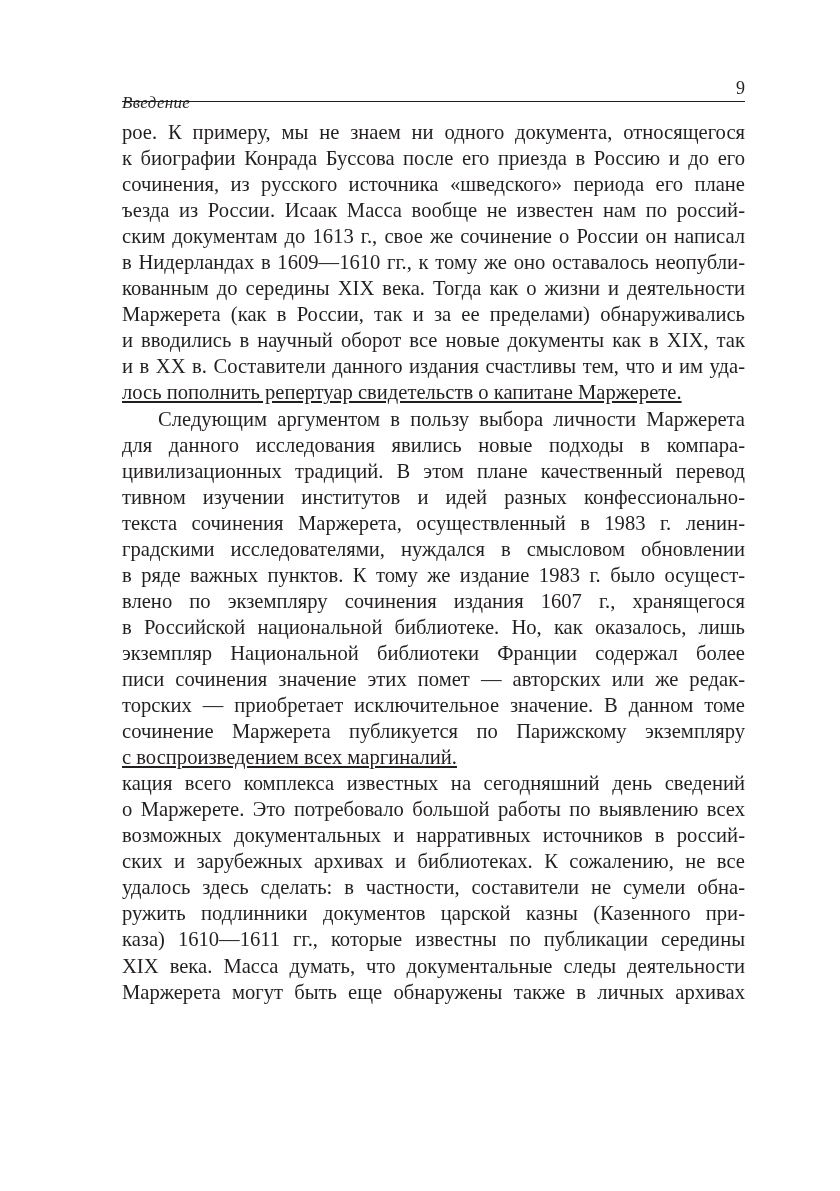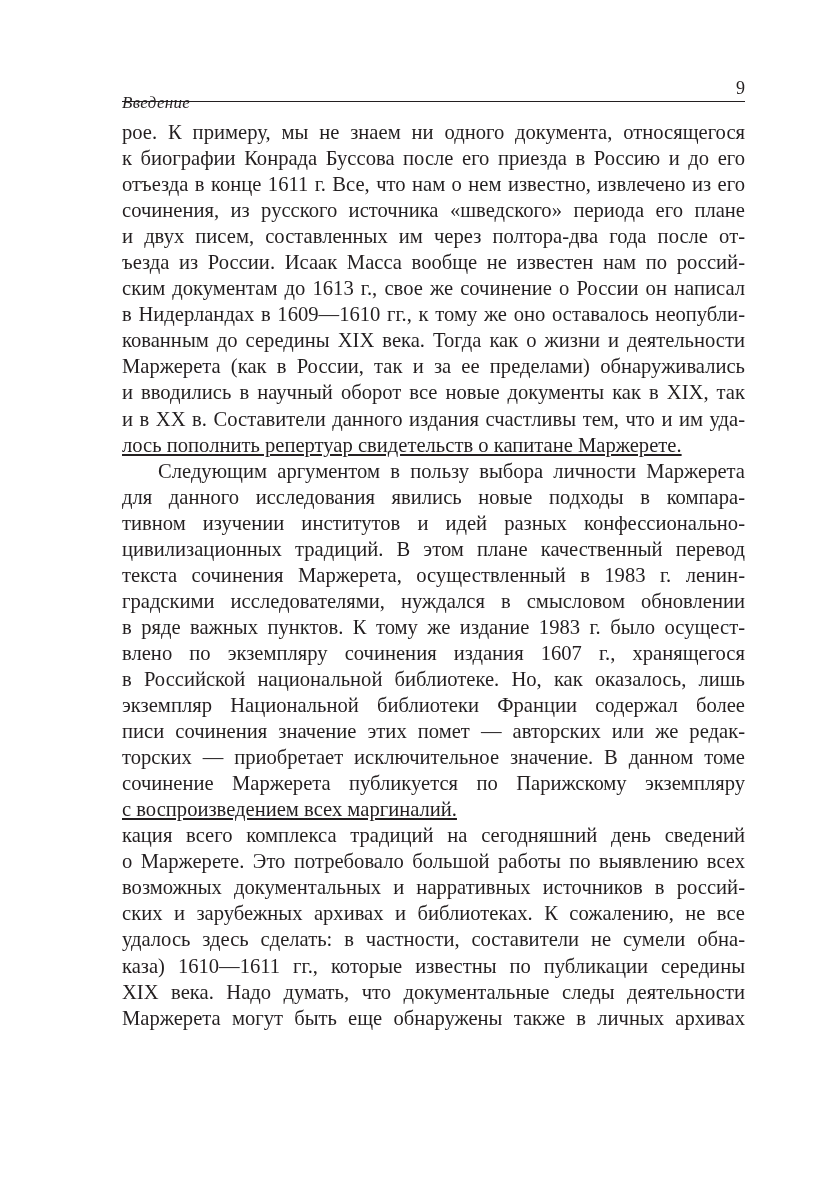--- a/index.html
+++ b/index.html
@@ -82,7 +82,6 @@
 <div class="body-text">
   <span class="line">рое. К примеру, мы не знаем ни одного документа, относящегося</span>
   <span class="line">к биографии Конрада Буссова после его приезда в Россию и до его</span>
-  <span class="line">отъезда в конце 1611 г. Все, что нам о нем известно, извлечено из его</span>
   <span class="line">сочинения, из русского источника «шведского» периода его плане</span>
   <span class="line">и двух писем, составленных им через полтора-два года после от-</span>
   <span class="line">ъезда из России. Исаак Масса вообще не известен нам по россий-</span>

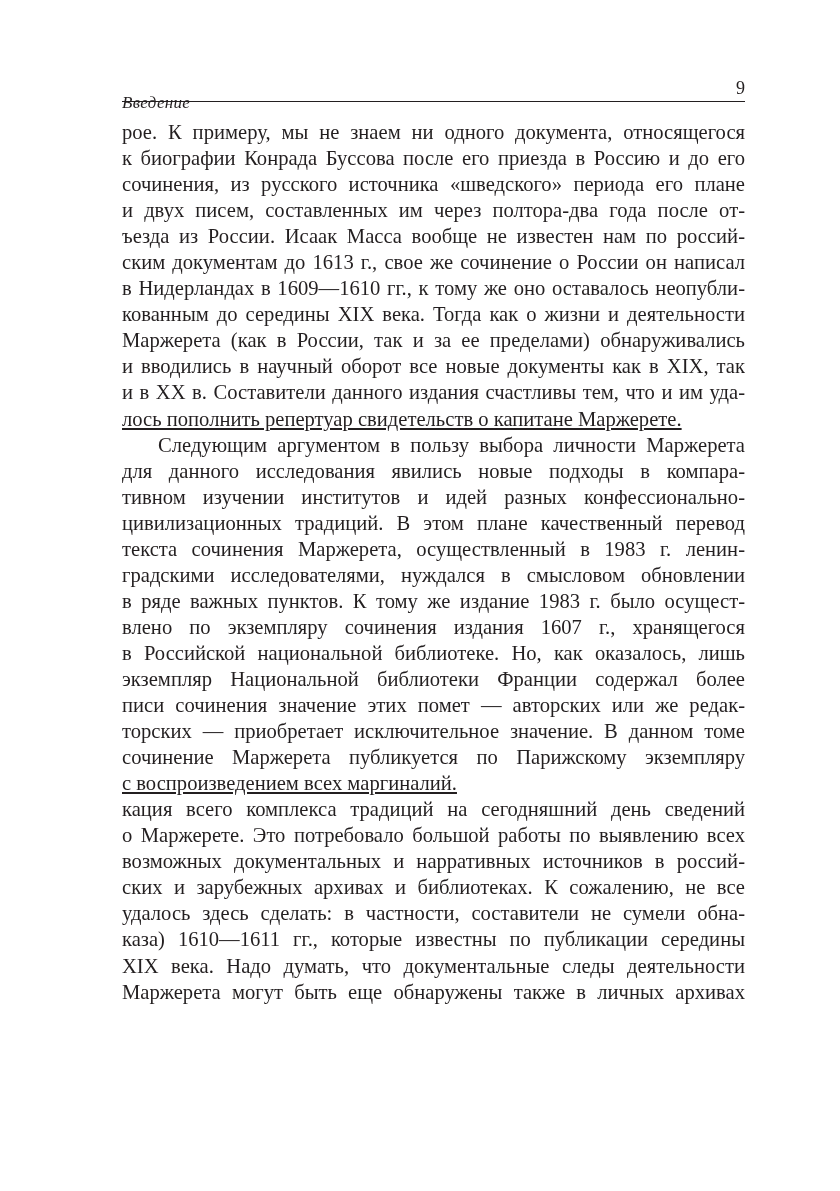--- a/index.html
+++ b/index.html
@@ -83,7 +83,6 @@
   <span class="line">рое. К примеру, мы не знаем ни одного документа, относящегося</span>
   <span class="line">к биографии Конрада Буссова после его приезда в Россию и до его</span>
   <span class="line">сочинения, из русского источника «шведского» периода его плане</span>
-  <span class="line">и двух писем, составленных им через полтора-два года после от-</span>
   <span class="line">ъезда из России. Исаак Масса вообще не известен нам по россий-</span>
   <span class="line">ским документам до 1613 г., свое же сочинение о России он написал</span>
   <span class="line">в Нидерландах в 1609—1610 гг., к тому же оно оставалось неопубли-</span>

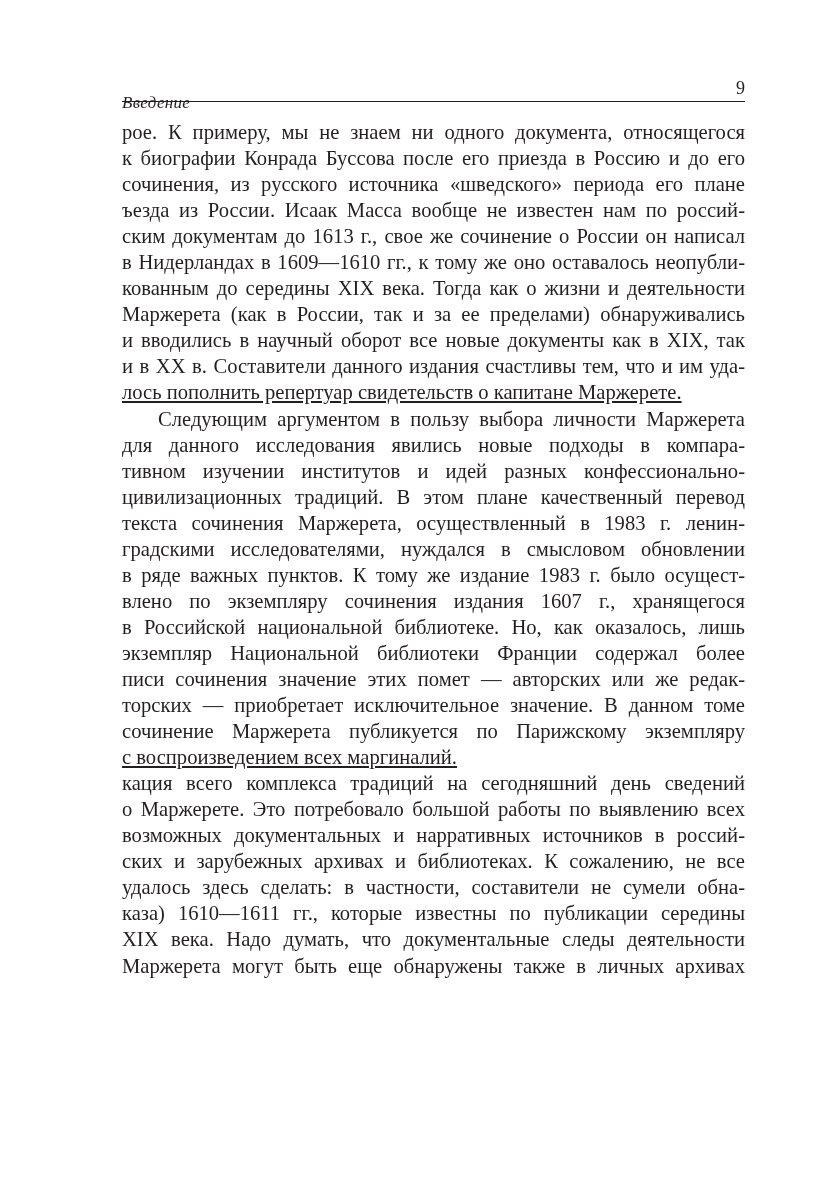--- a/index.html
+++ b/index.html
@@ -93,8 +93,8 @@
   <span class="line last">лось пополнить репертуар свидетельств о капитане Маржерете.</span>
   <span class="line indent">Следующим аргументом в пользу выбора личности Маржерета</span>
   <span class="line">для данного исследования явились новые подходы в компара-</span>
+  <span class="line">цивилизационных традиций. В этом плане качественный перевод</span>
   <span class="line">тивном изучении институтов и идей разных конфессионально-</span>
-  <span class="line">цивилизационных традиций. В этом плане качественный перевод</span>
   <span class="line">текста сочинения Маржерета, осуществленный в 1983 г. ленин-</span>
   <span class="line">градскими исследователями, нуждался в смысловом обновлении</span>
   <span class="line">в ряде важных пунктов. К тому же издание 1983 г. было осущест-</span>

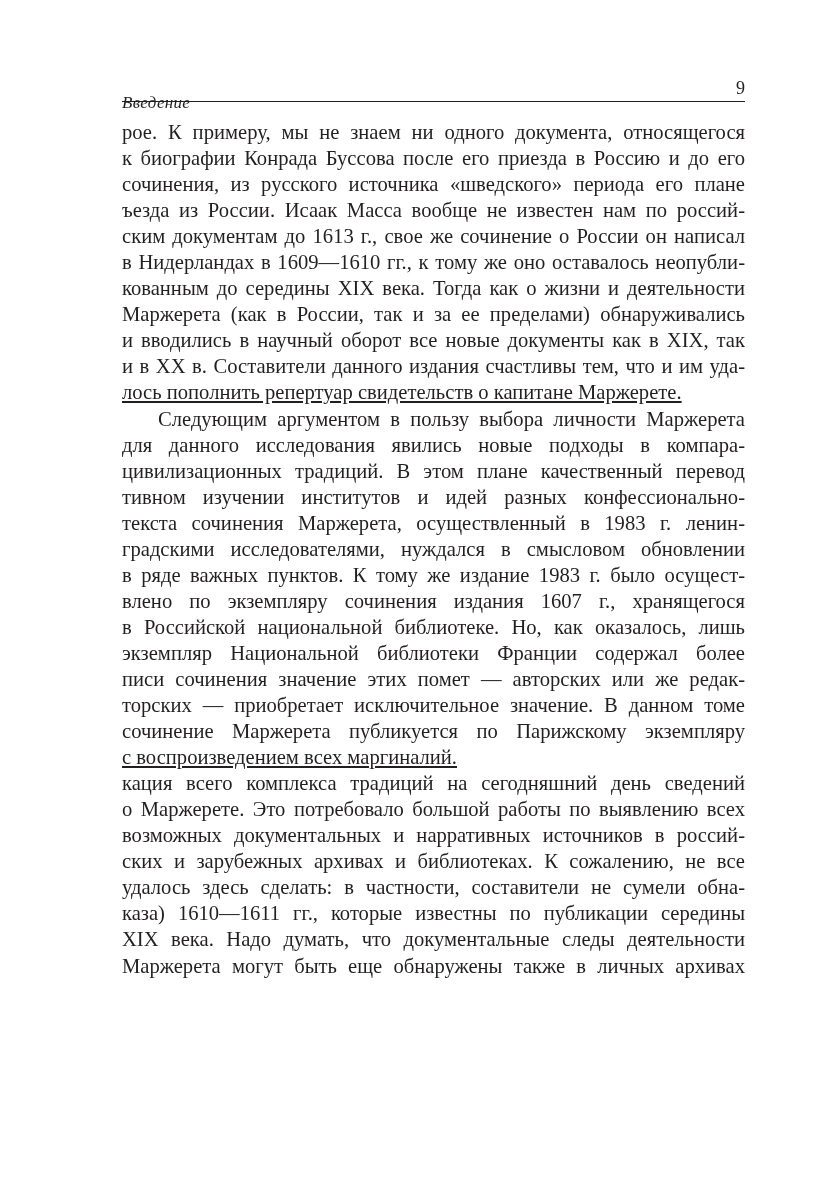--- a/index.html
+++ b/index.html
@@ -105,7 +105,7 @@
   <span class="line">торских — приобретает исключительное значение. В данном томе</span>
   <span class="line">сочинение Маржерета публикуется по Парижскому экземпляру</span>
   <span class="line last">с воспроизведением всех маргиналий.</span>
-  <span class="line">кация всего комплекса традиций на сегодняшний день сведений</span>
+  <span class="line">кация всего комплекса известных на сегодняшний день сведений</span>
   <span class="line">о Маржерете. Это потребовало большой работы по выявлению всех</span>
   <span class="line">возможных документальных и нарративных источников в россий-</span>
   <span class="line">ских и зарубежных архивах и библиотеках. К сожалению, не все</span>

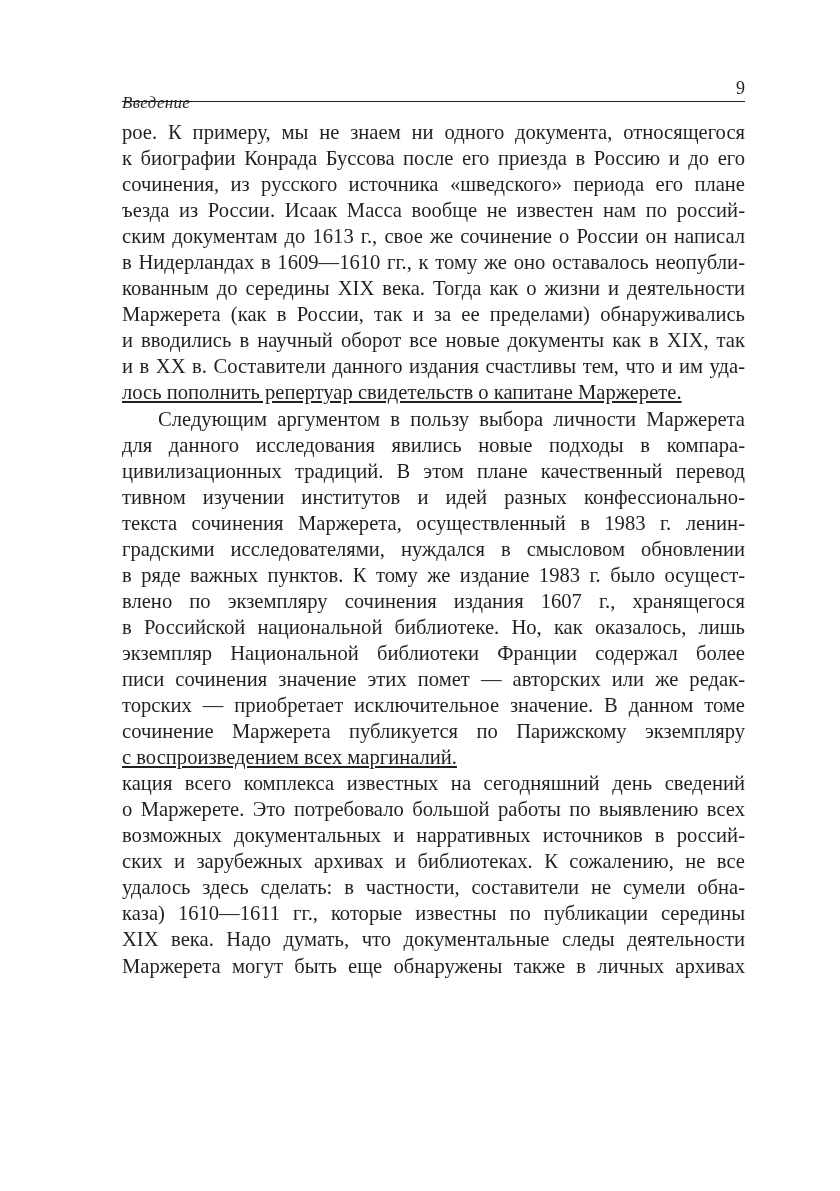--- a/index.html
+++ b/index.html
@@ -110,6 +110,7 @@
   <span class="line">возможных документальных и нарративных источников в россий-</span>
   <span class="line">ских и зарубежных архивах и библиотеках. К сожалению, не все</span>
   <span class="line">удалось здесь сделать: в частности, составители не сумели обна-</span>
+  <span class="line">ружить подлинники документов царской казны (Казенного при-</span>
   <span class="line">каза) 1610—1611 гг., которые известны по публикации середины</span>
   <span class="line">XIX века. Надо думать, что документальные следы деятельности</span>
   <span class="line">Маржерета могут быть еще обнаружены также в личных архивах</span>

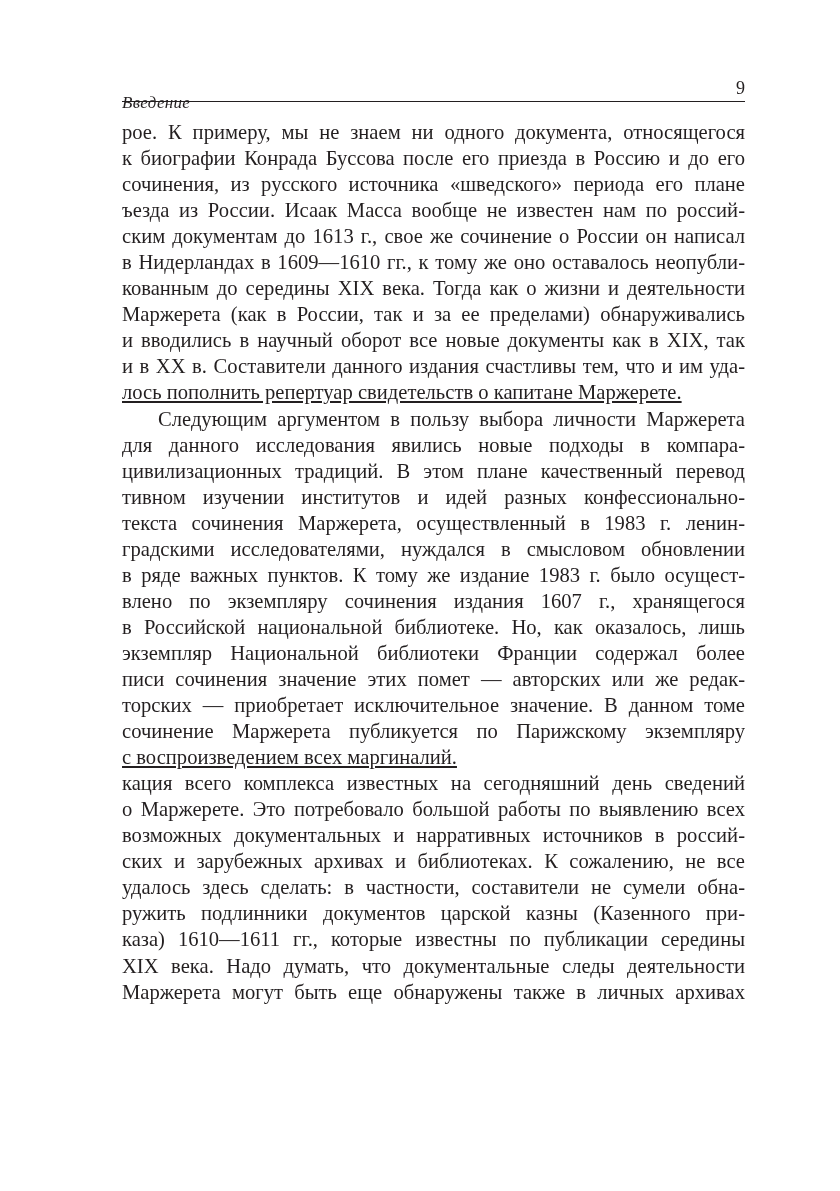--- a/index.html
+++ b/index.html
@@ -112,7 +112,7 @@
   <span class="line">удалось здесь сделать: в частности, составители не сумели обна-</span>
   <span class="line">ружить подлинники документов царской казны (Казенного при-</span>
   <span class="line">каза) 1610—1611 гг., которые известны по публикации середины</span>
-  <span class="line">XIX века. Надо думать, что документальные следы деятельности</span>
+  <span class="line">XIX века. Масса думать, что документальные следы деятельности</span>
   <span class="line">Маржерета могут быть еще обнаружены также в личных архивах</span>
 </div>
 

